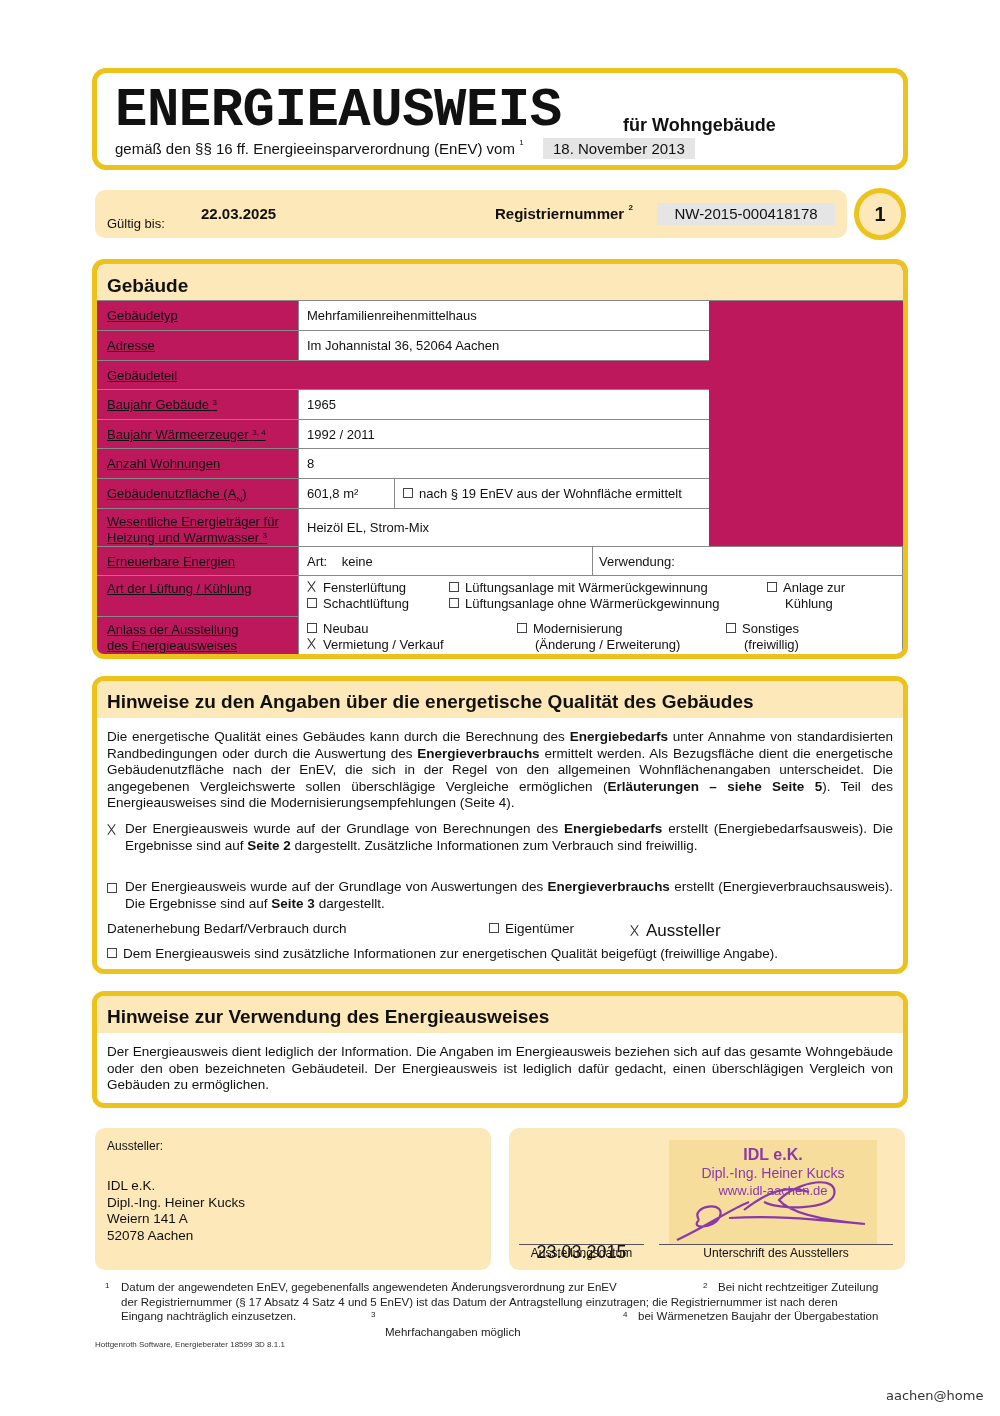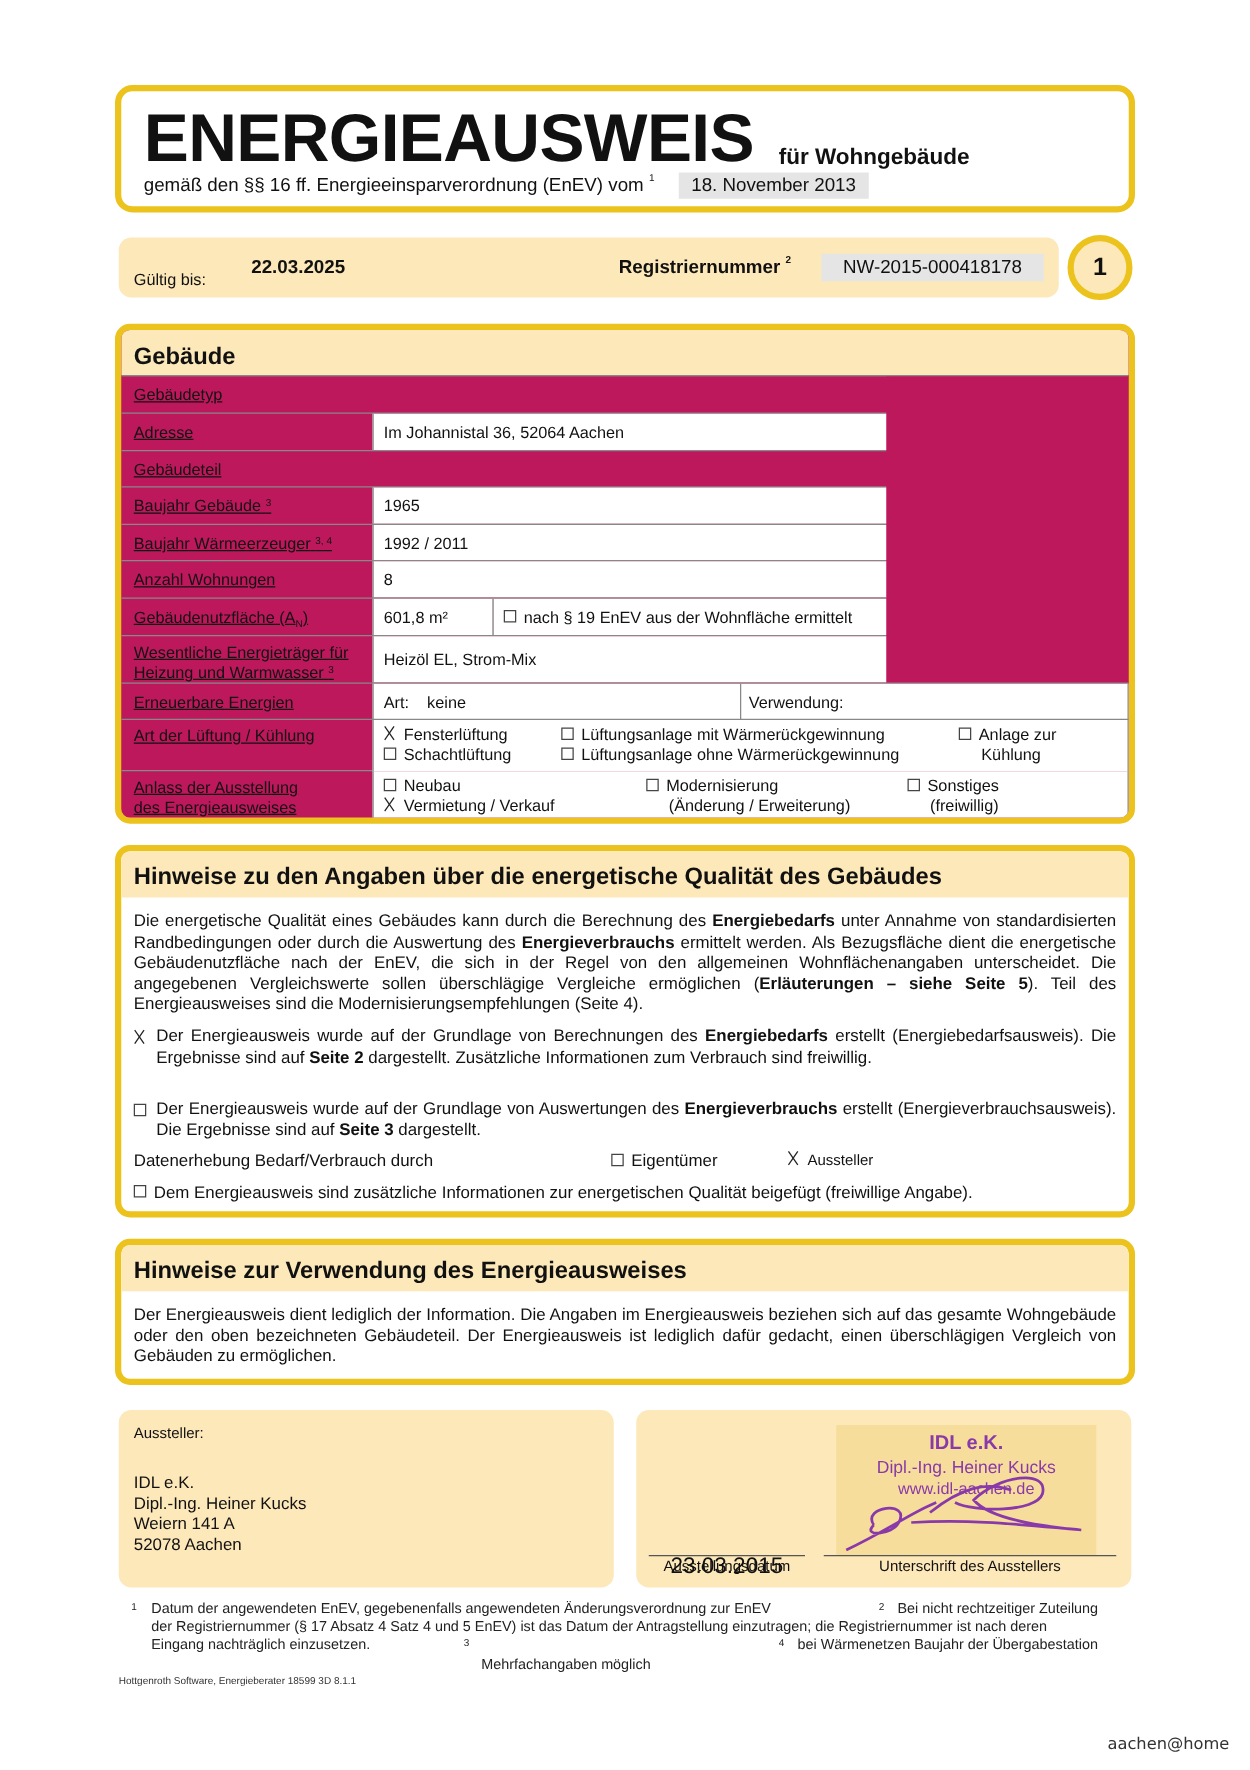--- a/index.html
+++ b/index.html
@@ -11,7 +11,7 @@
 
   
   .hdr { left: 92px; top: 68px; width: 816px; height: 102px; border: 5px solid #ecc21d; border-radius: 14px; background: #fff; }
-  .hdr .big { position: absolute; left: 18px; top: 8px; font-size: 54px; font-weight: bold; letter-spacing: -0.5px; line-height: 60px; }
+  .hdr .big { position: absolute; left: 18px; top: 8px; font-size: 54px; font-weight: bold; letter-spacing: -0.5px; line-height: 60px; font-family: Liberation Mono, monospace; }
   .hdr .fuer { position: absolute; left: 526px; top: 42px; font-size: 18px; font-weight: bold; }
   .hdr .gemaess { position: absolute; left: 18px; top: 67px; font-size: 15px; }
   .hdr .datebox { position: absolute; left: 446px; top: 65px; padding: 2px 10px; background: #e5e5e5; font-size: 15px; }

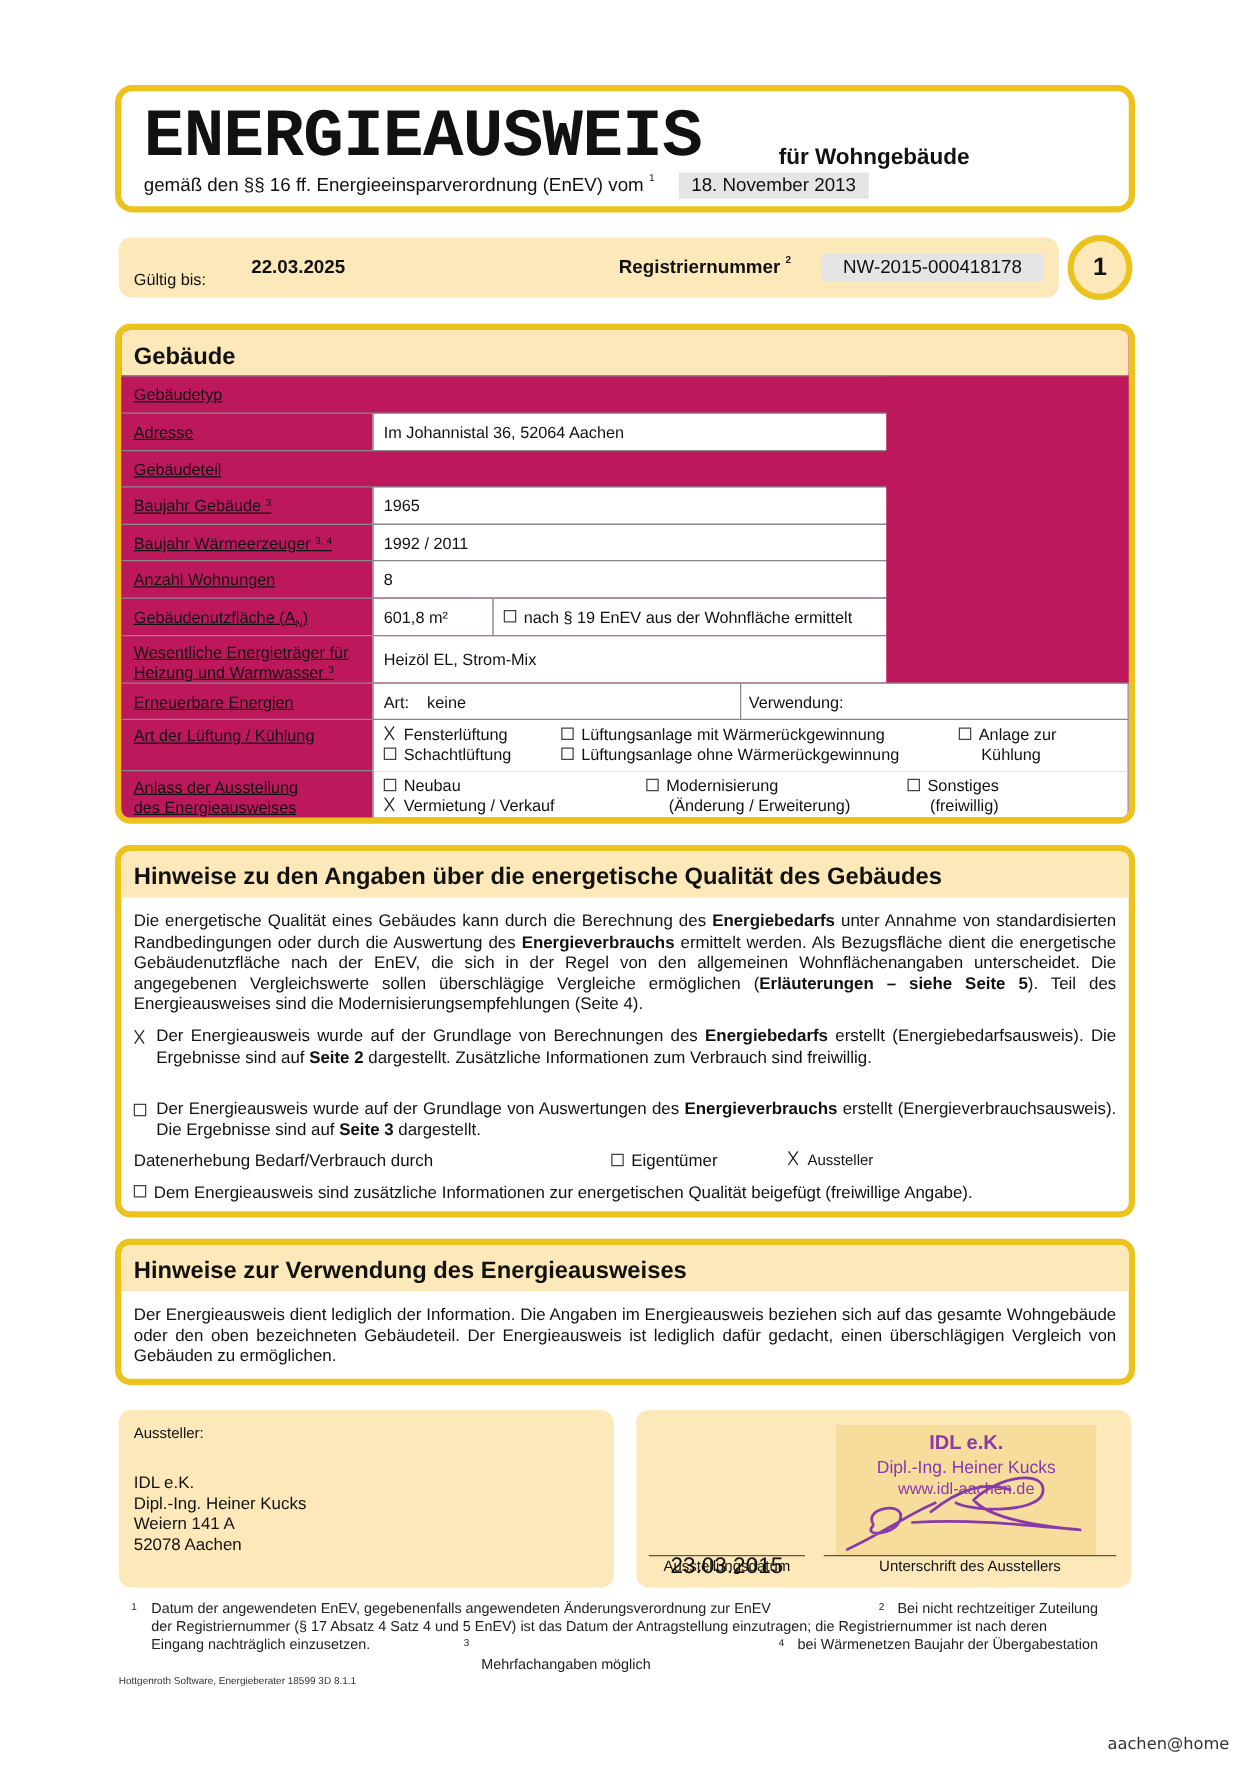--- a/index.html
+++ b/index.html
@@ -81,6 +81,7 @@
 
   <div class="row" style="top:36px;width:612px;height:30px;">
     <div class="lab" style="top:7px;">Gebäudetyp</div>
+    <div class="val" style="left:201px;top:0;width:411px;height:29px;padding:7px 8px;">Mehrfamilienreihenmittelhaus</div>
   </div>
   <div class="row" style="top:66px;width:612px;height:30px;">
     <div class="lab" style="top:7px;">Adresse</div>

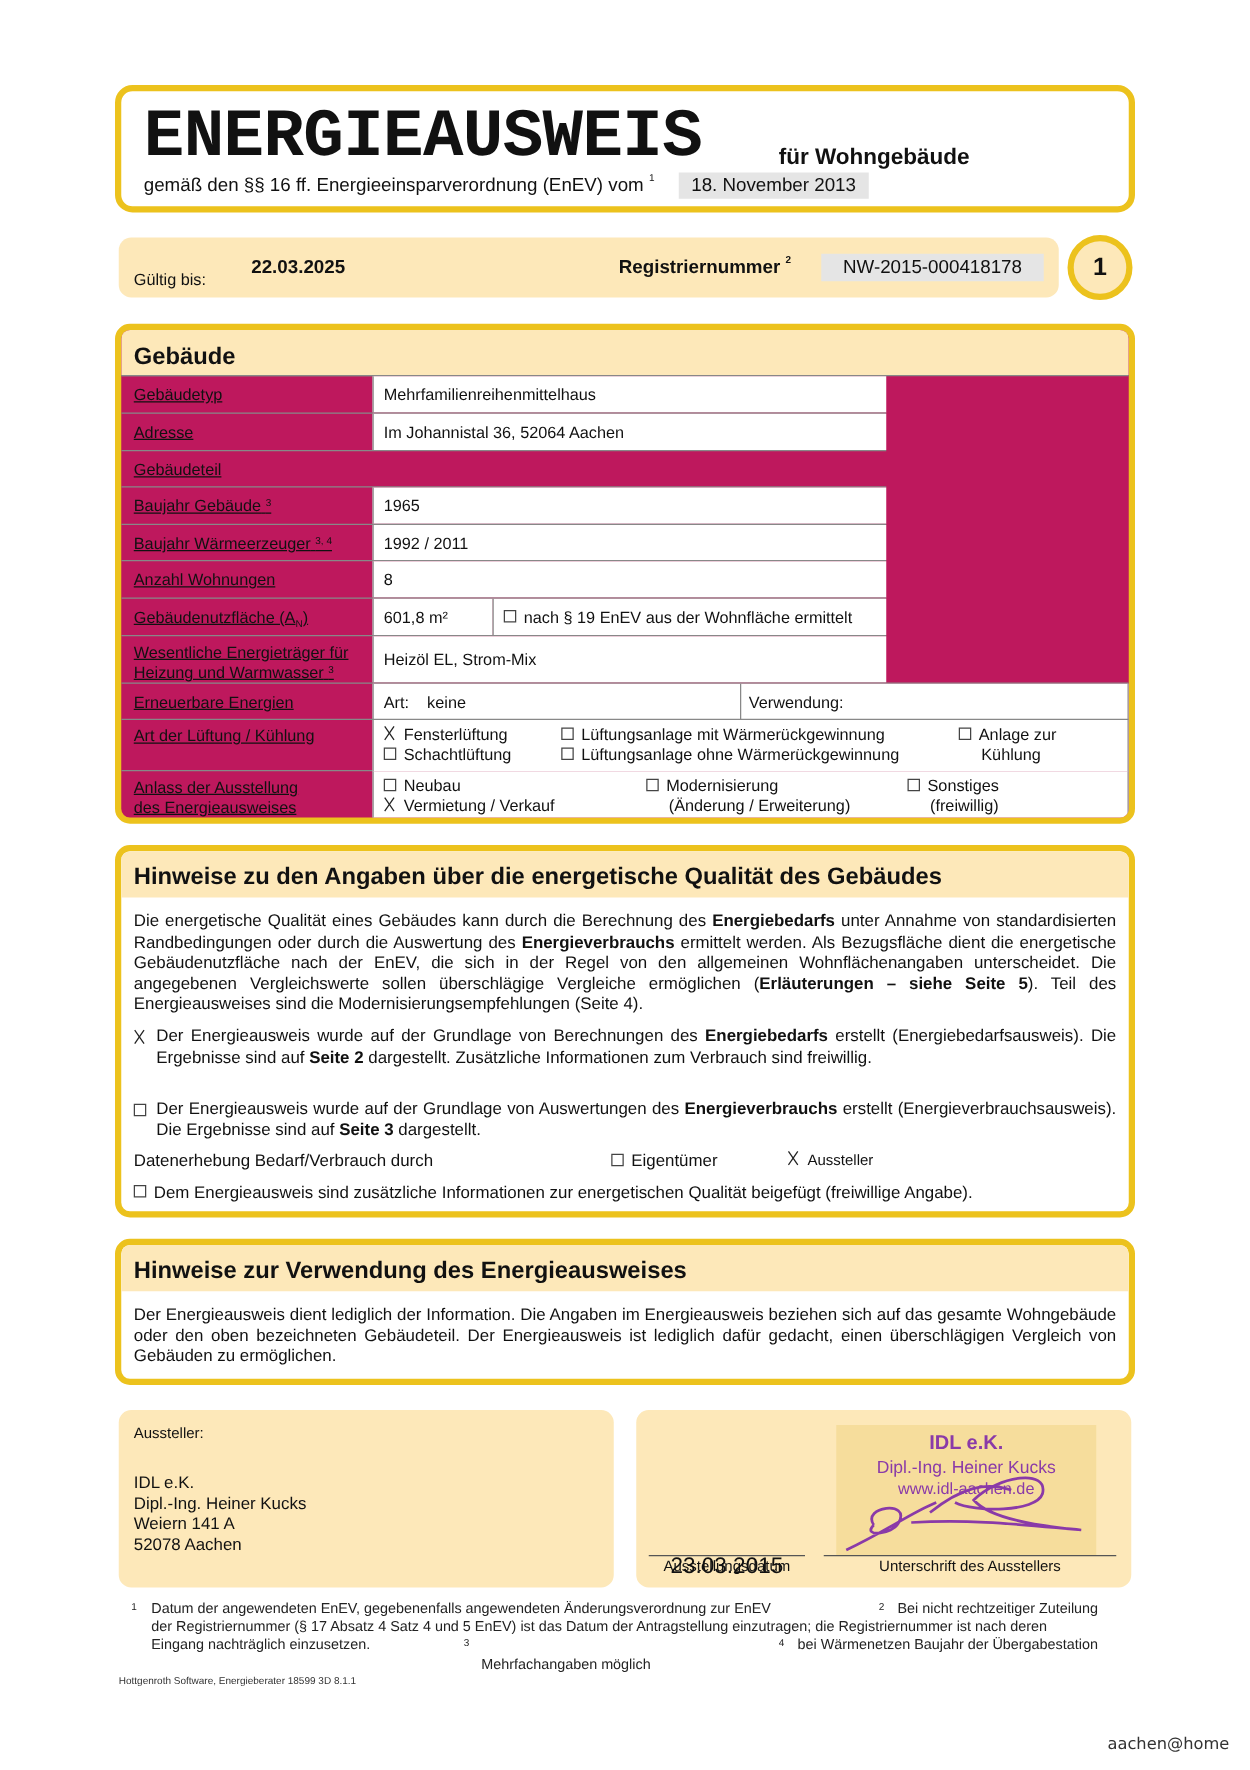--- a/index.html
+++ b/index.html
@@ -175,7 +175,7 @@
 
   <div class="abs" style="left:10px;top:240px;font-size:13.5px;">Datenerhebung Bedarf/Verbrauch durch</div>
   <div class="abs" style="left:392px;top:240px;font-size:13.5px;"><span class="cb"></span><span>Eigentümer</span></div>
-  <div class="abs" style="left:533px;top:240px;font-size:12px;"><span class="cb x"></span><span>Aussteller</span></div>
+  <div class="abs" style="left:533px;top:240px;font-size:17px;"><span class="cb x"></span><span>Aussteller</span></div>
 
   <div class="abs" style="left:10px;top:265px;font-size:13.5px;"><span class="cb"></span><span>Dem Energieausweis sind zusätzliche Informationen zur energetischen Qualität beigefügt (freiwillige Angabe).</span></div>
 </div>

